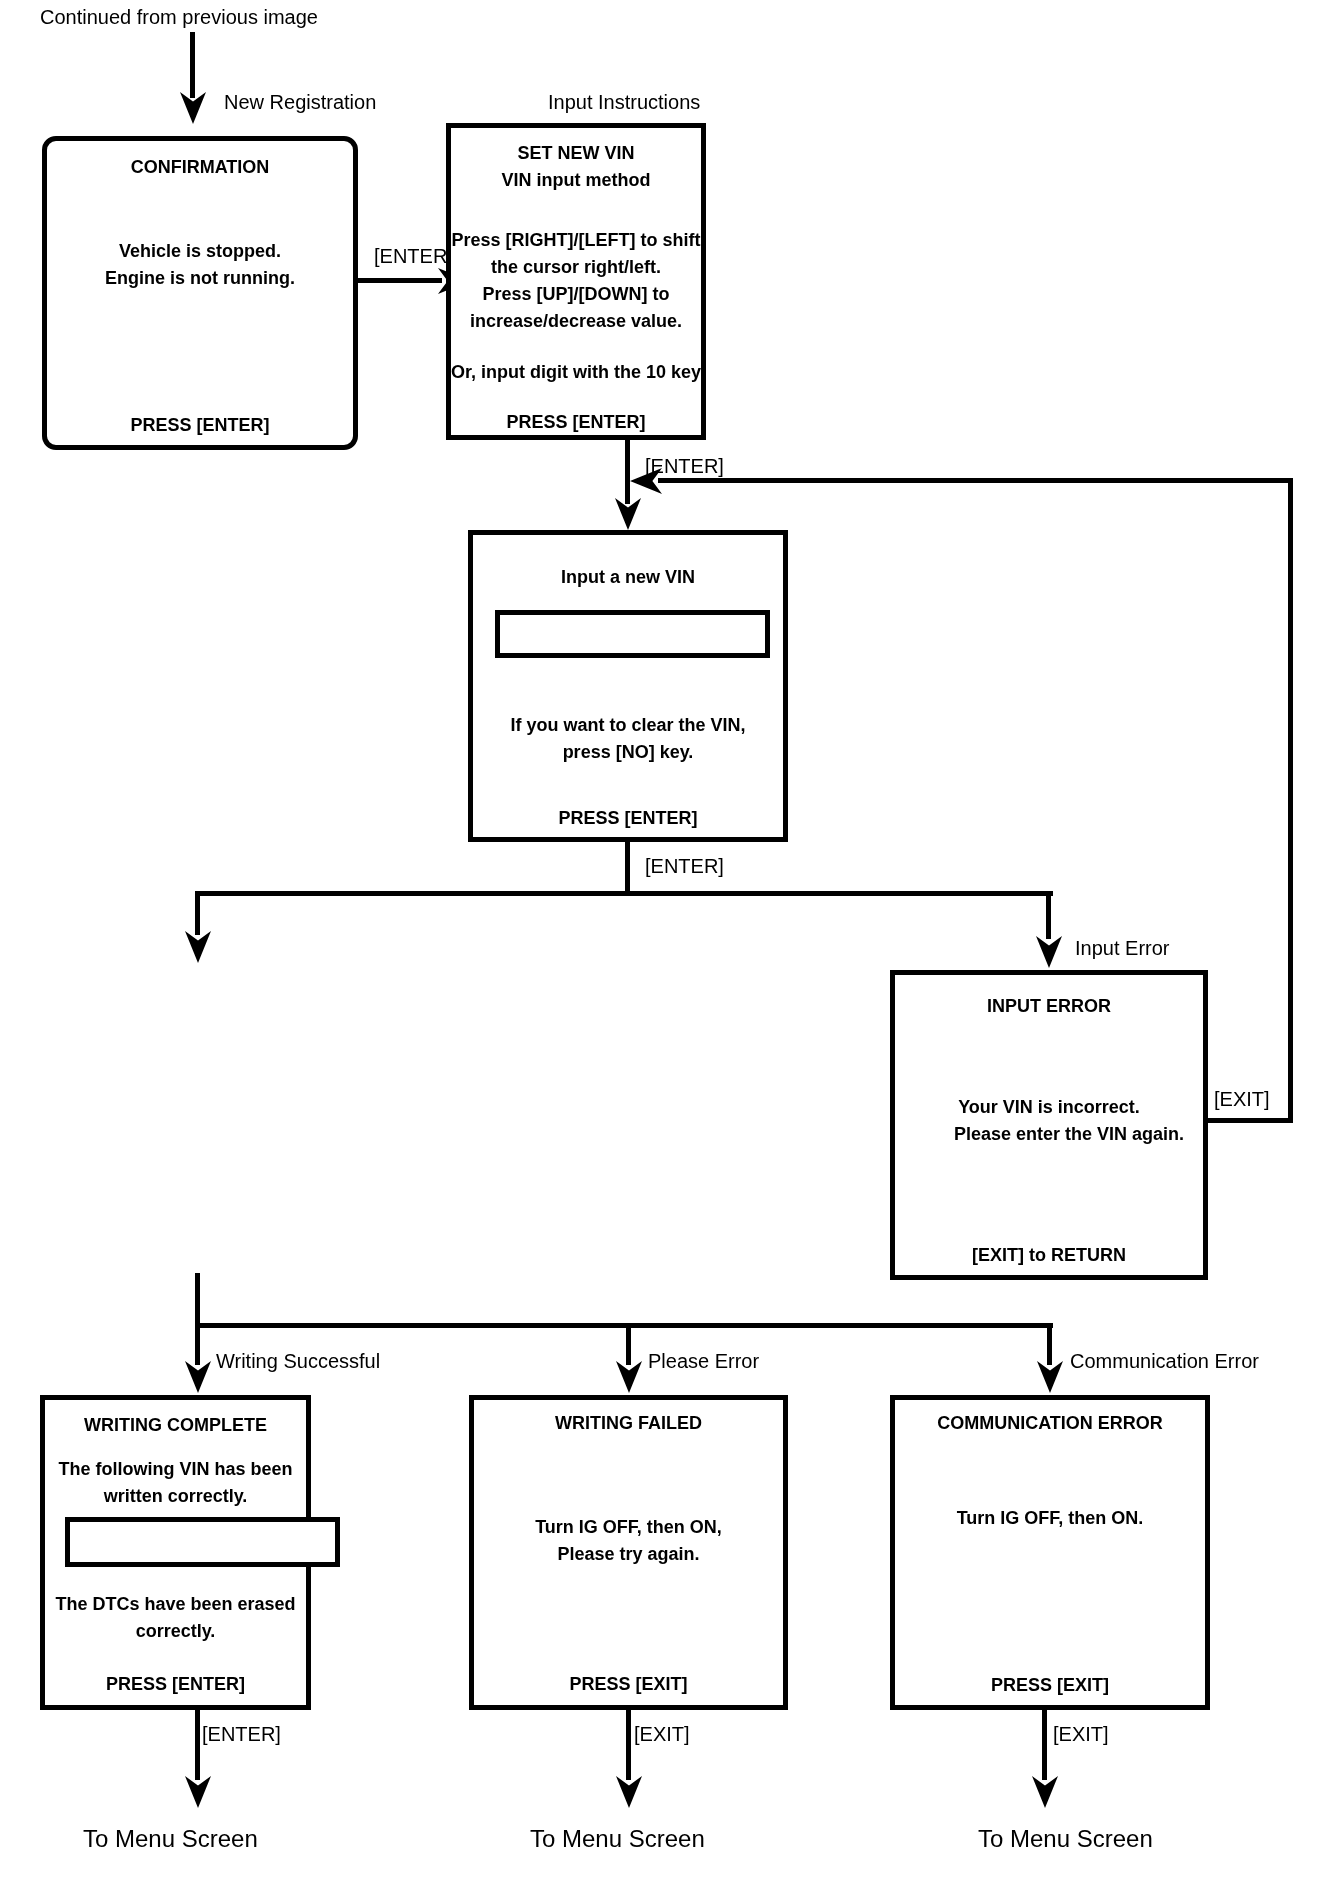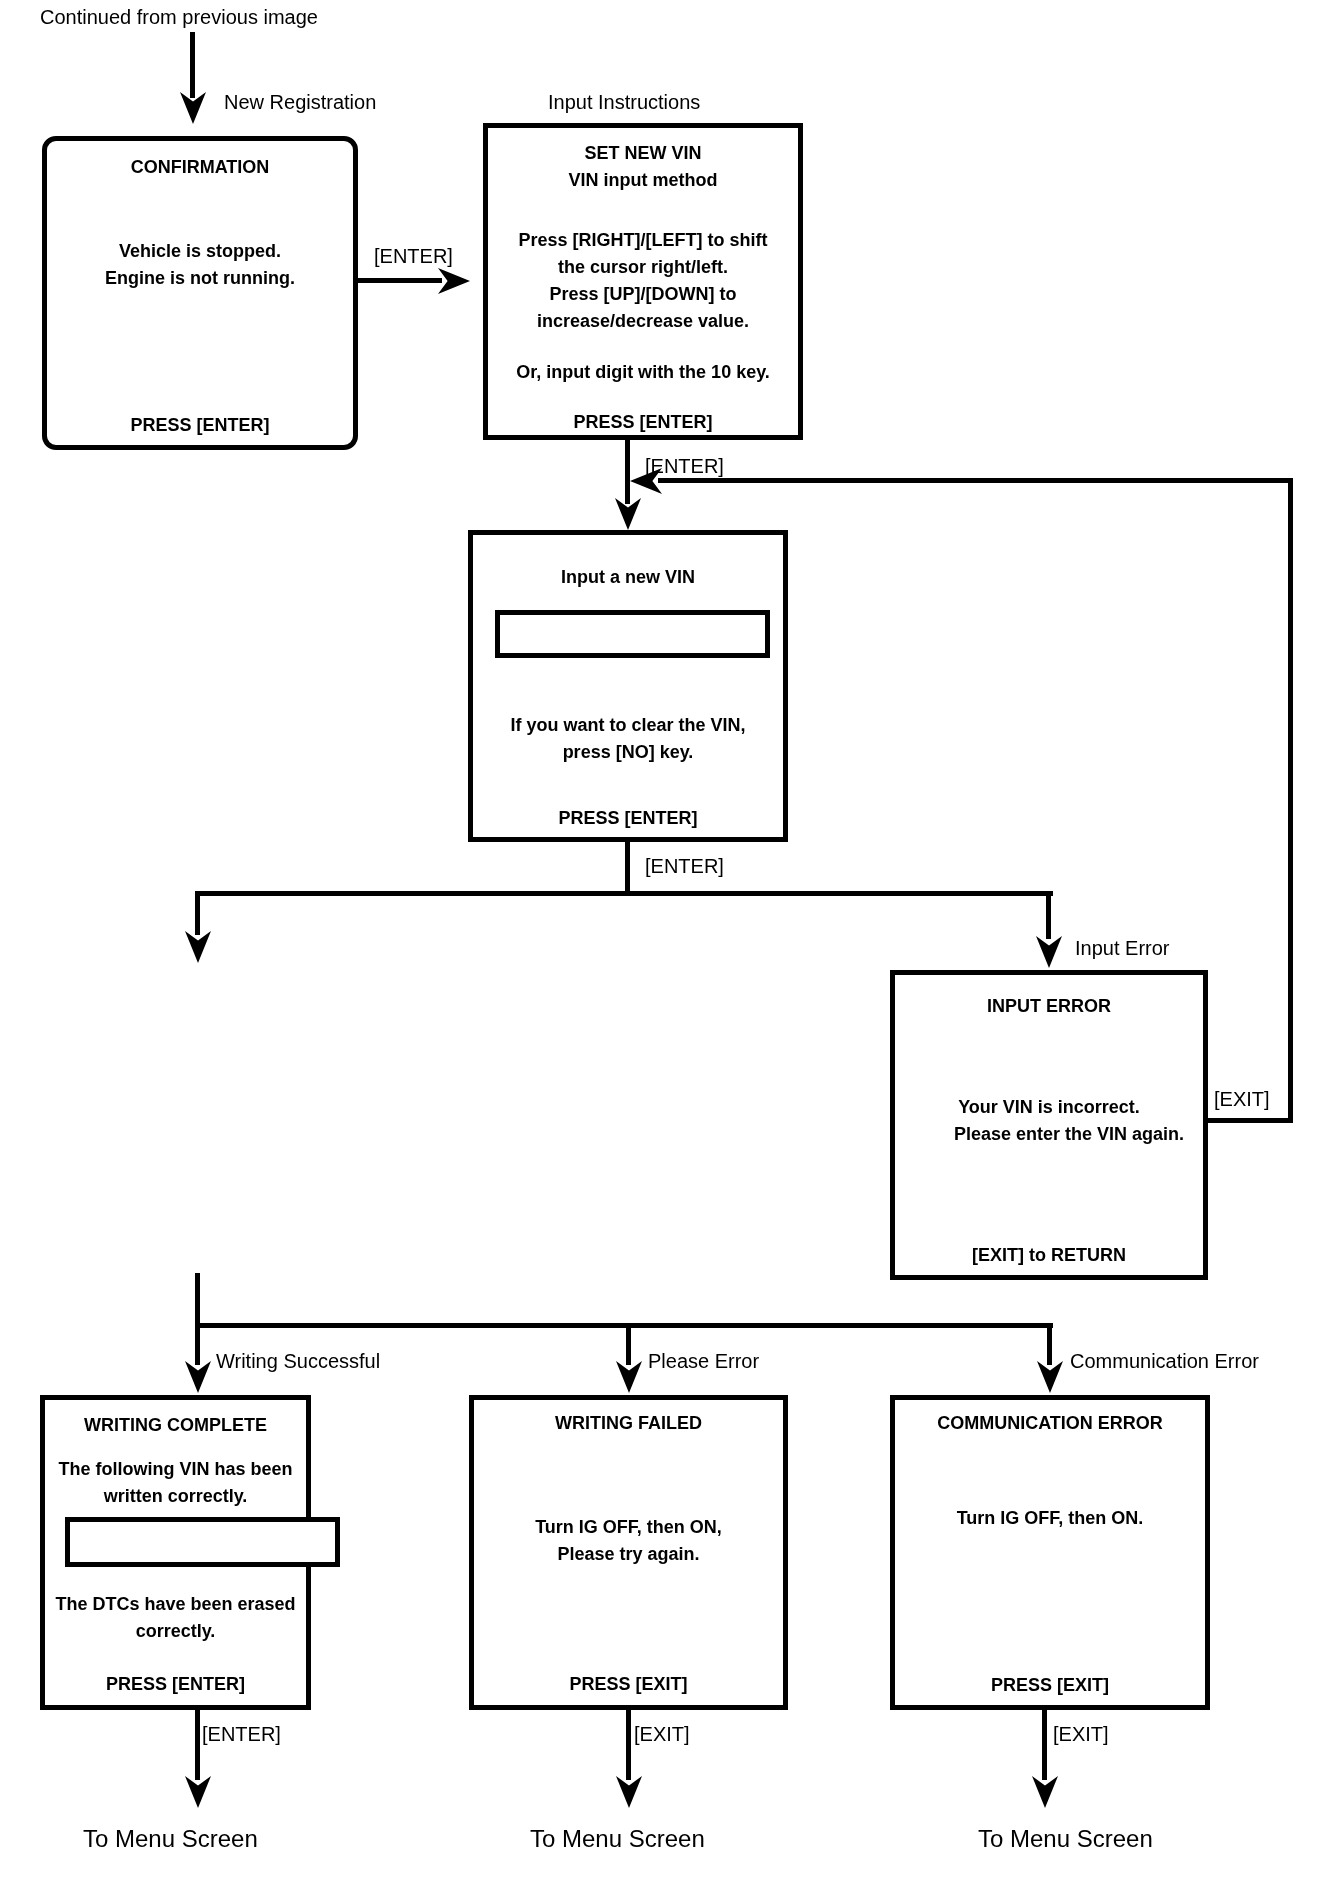--- a/index.html
+++ b/index.html
@@ -82,7 +82,7 @@
   <div class="hl" style="left:358px;top:278px;width:84px;"></div>
   <div class="ar" style="left:438px;top:268px;"></div>
 
-  <div class="fbox" style="left:483px;top:123px;width:320px;height:317px;">
+  <div class="fbox" style="left:446px;top:123px;width:260px;height:317px;">
     <div class="btxt" style="top:12px;">SET NEW VIN</div>
     <div class="btxt" style="top:39px;">VIN input method</div>
     <div class="btxt" style="top:99px;">Press [RIGHT]/[LEFT] to shift</div>

